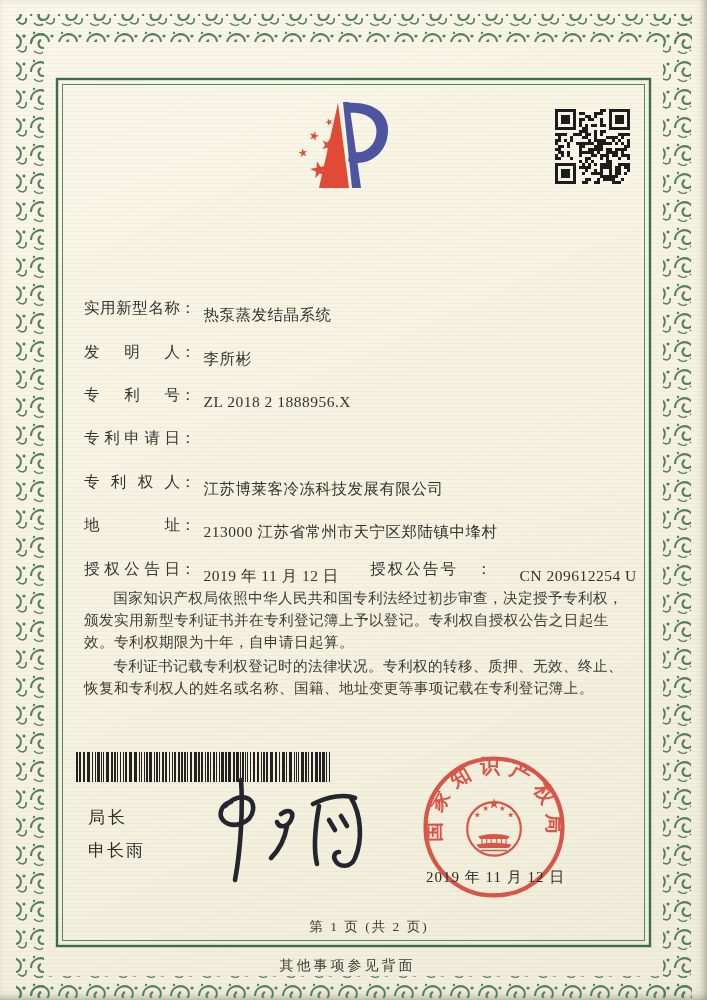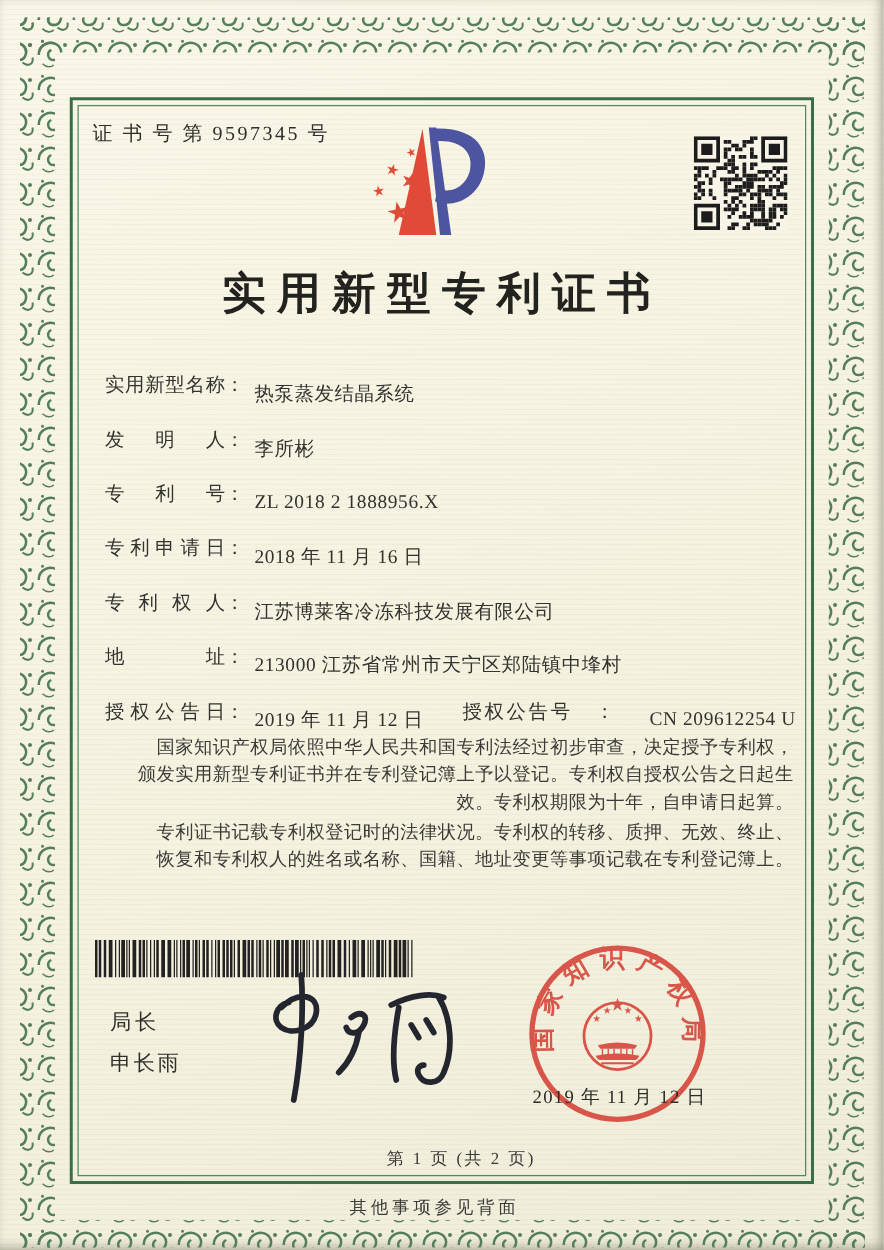--- a/index.html
+++ b/index.html
@@ -62,7 +62,6 @@
     <rect x="62.5" y="84.5" width="582" height="856" fill="none" stroke="#598660" stroke-width="1"></rect>
   </svg>
 
-  <div class="abs cert-no">证 书 号 第 9597345 号</div>
 
   <svg class="abs" style="left:286px;top:100px;" width="118" height="92" viewBox="0 0 118 92" aria-hidden="true">
     <defs>

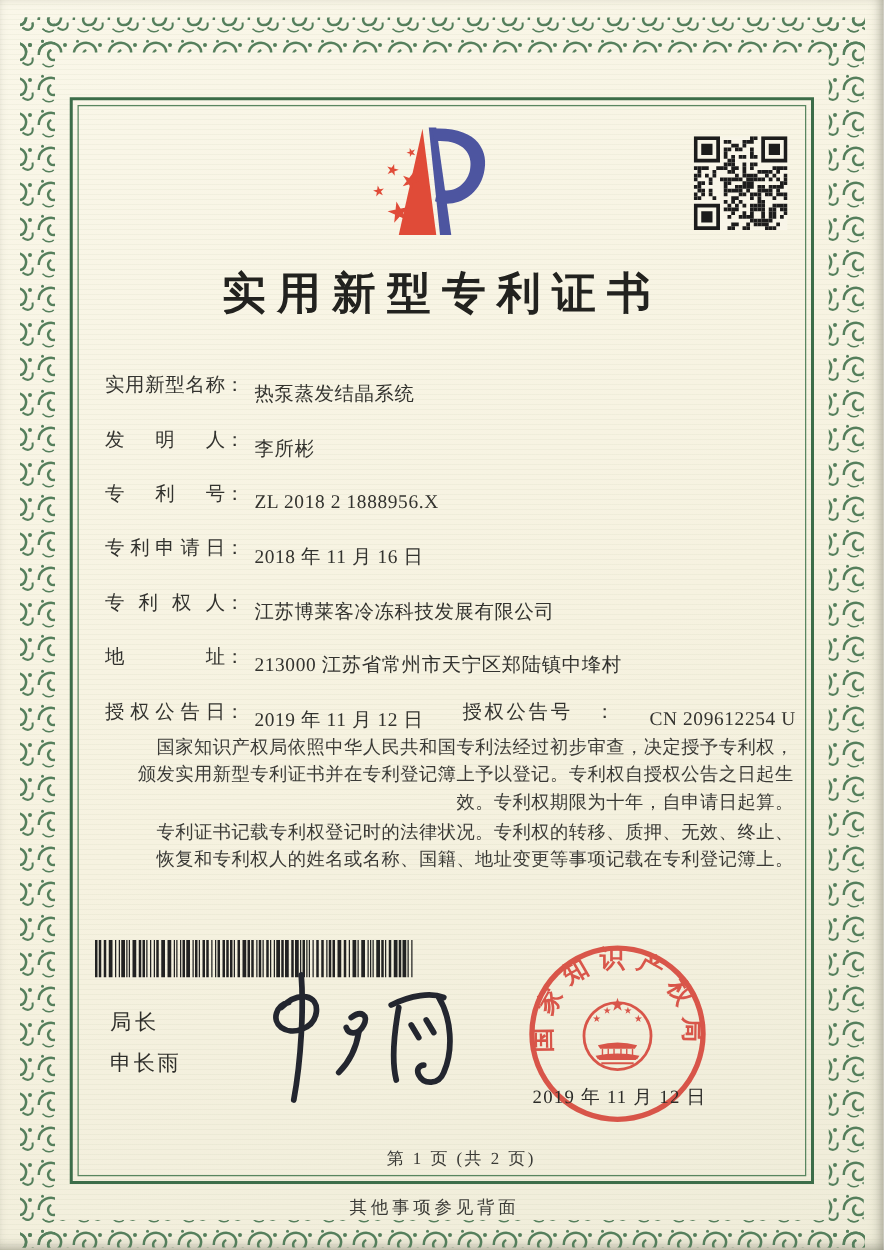--- a/index.html
+++ b/index.html
@@ -302,7 +302,6 @@
       <rect x="6" y="60" width="9" height="9" fill="#1c1c1c"></rect>
     </svg>
 
-  <div class="abs title">实用新型专利证书</div>
 
   <div class="abs fields">
     <div class="frow">

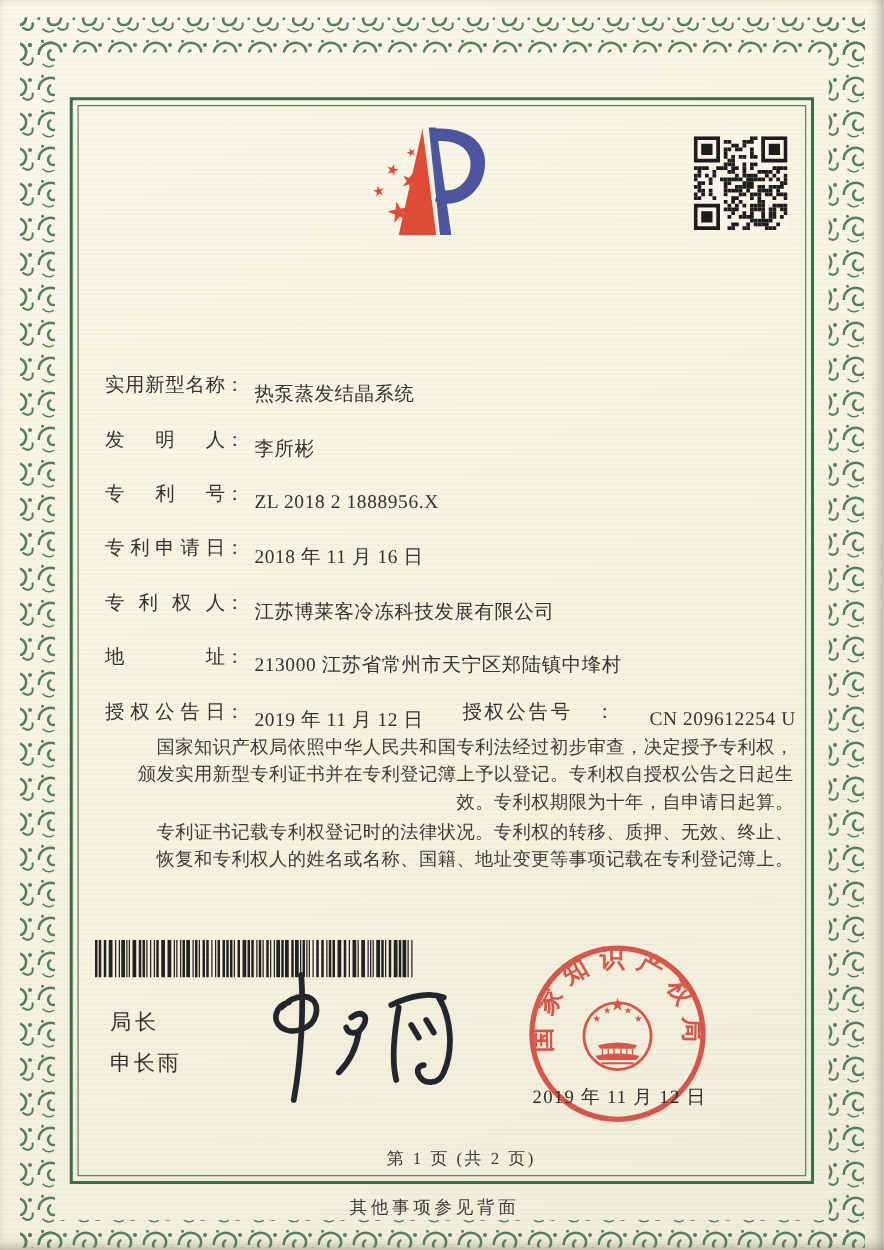--- a/index.html
+++ b/index.html
@@ -322,7 +322,6 @@
     <div class="frow">
       <span class="flabel">专利申请日</span>
         <span class="fcolon">：</span>
-        <span class="fvalue">2018 年 11 月 16 日</span>
     </div>
     <div class="frow">
       <span class="flabel">专利权人</span>

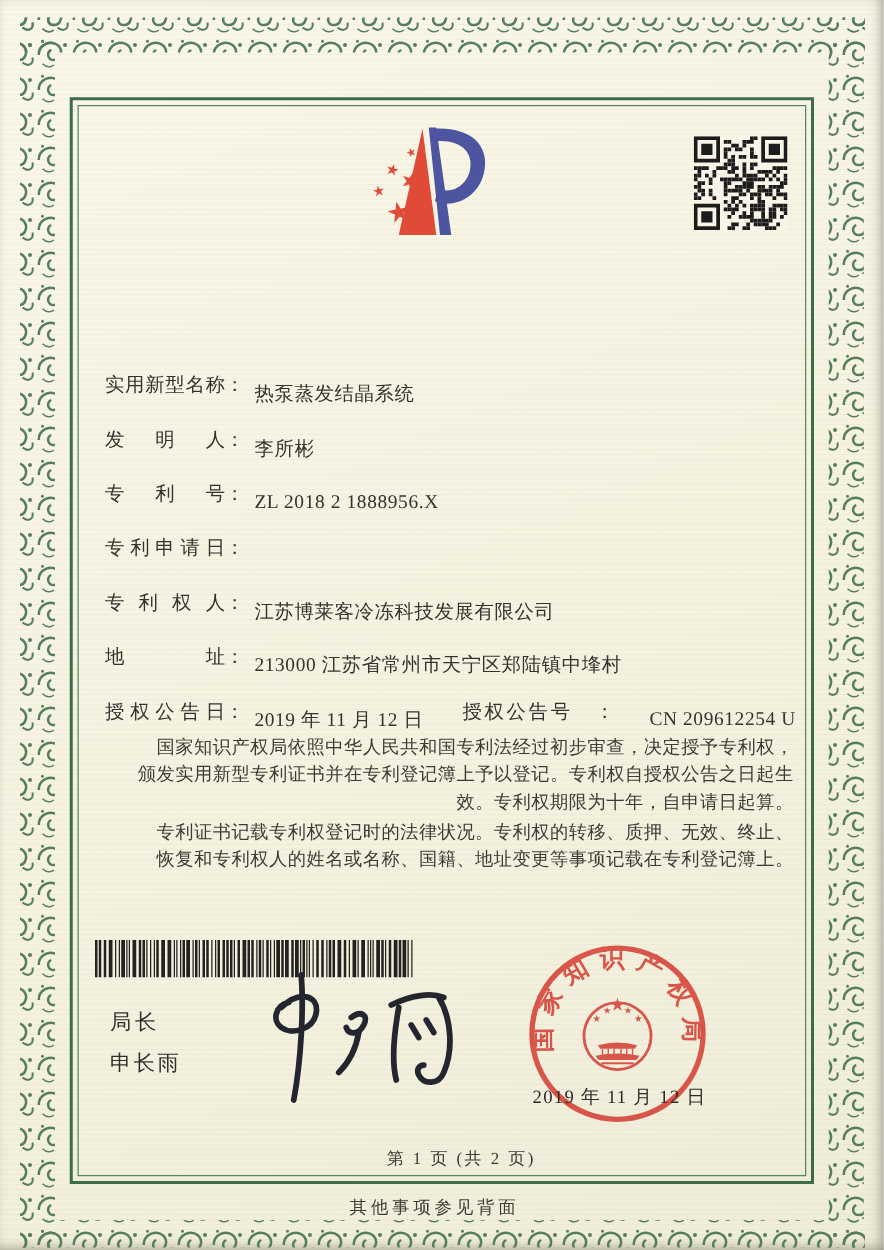--- a/index.html
+++ b/index.html
@@ -27,7 +27,7 @@
   .pair2{position:absolute;left:286px;display:flex;align-items:center;gap:20px;}
   .pair2 .flabel{width:86px;}
   .paras{left:84px;right:72px;top:588px;font-size:14.6px;line-height:21.8px;color:#3b3b37;}
-  .paras p{margin:0 0 3px 0;text-indent:2em;letter-spacing:.4px;text-align:right;}
+  .paras p{margin:0 0 3px 0;text-indent:2em;letter-spacing:.4px;}
   .barcode-box{left:76px;top:752px;width:258px;height:30px;}
   .director-title{left:88px;top:806px;font-size:17px;letter-spacing:3px;color:#2e2e2a;}
   .director-name{left:88px;top:839px;font-size:17px;letter-spacing:2px;color:#2e2e2a;}

